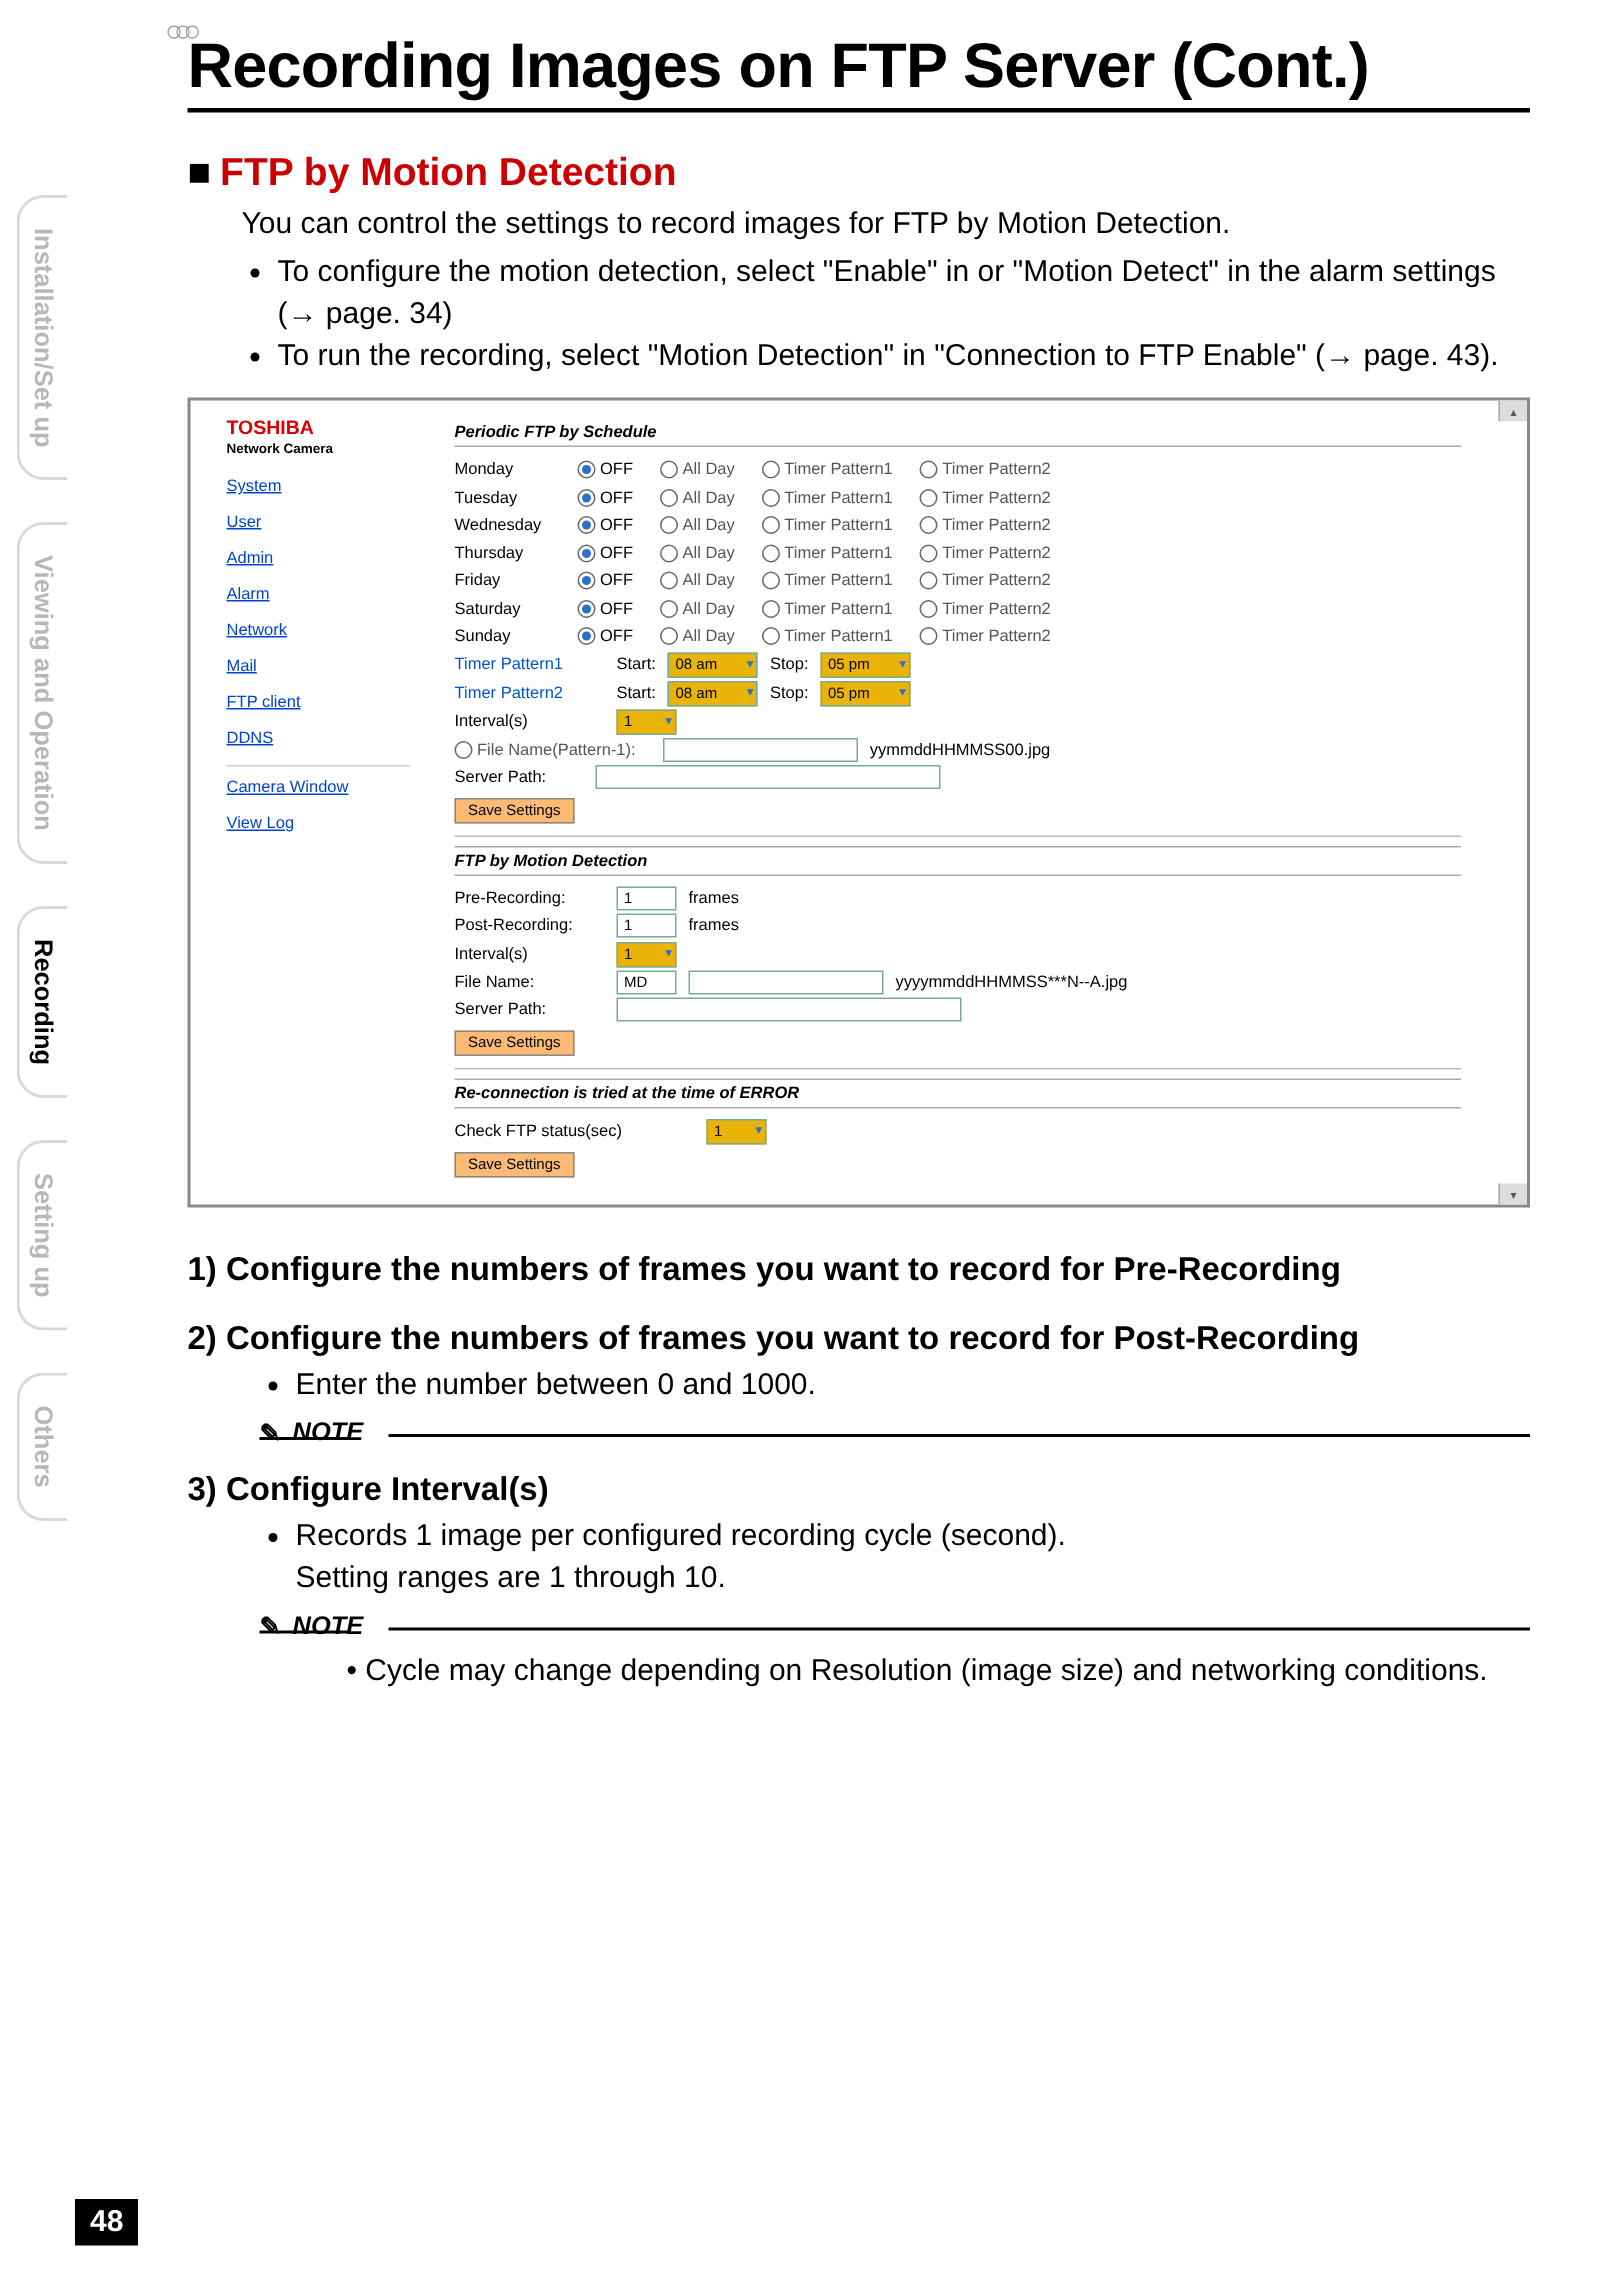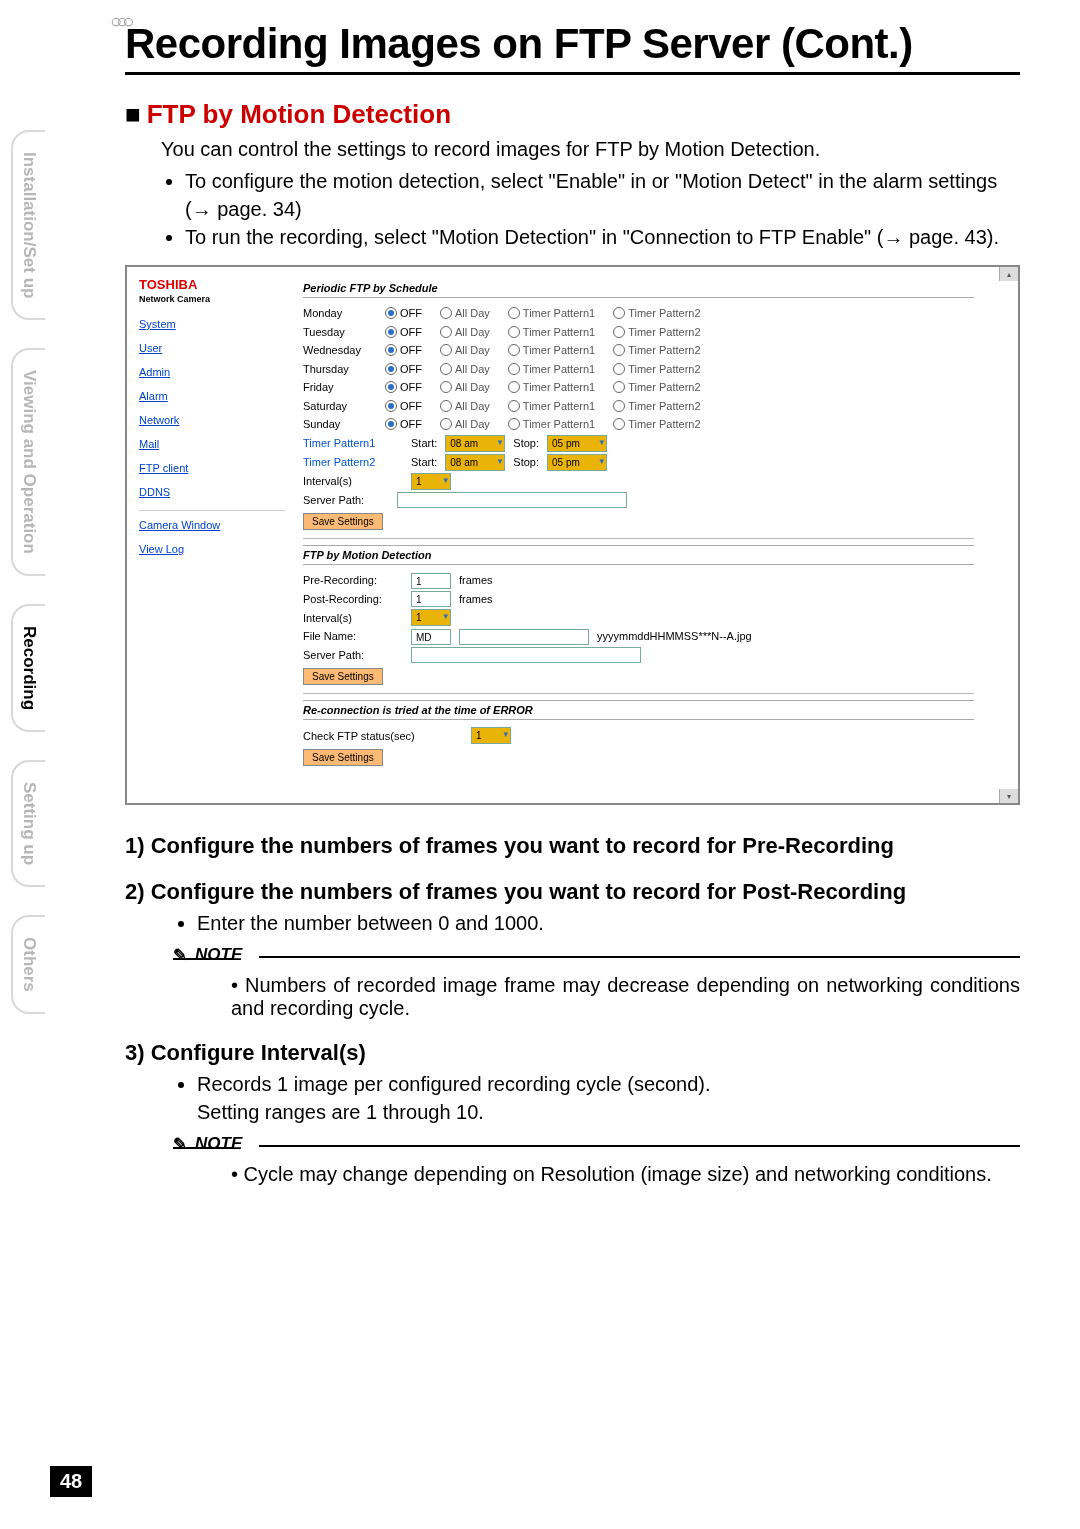--- a/index.html
+++ b/index.html
@@ -119,7 +119,7 @@
   }
   .ss-nav {
     width: 170px;
-    padding: 10px 12px;
+    padding: 10px 24px;
     border-right: 0;
     box-sizing: border-box;
   }

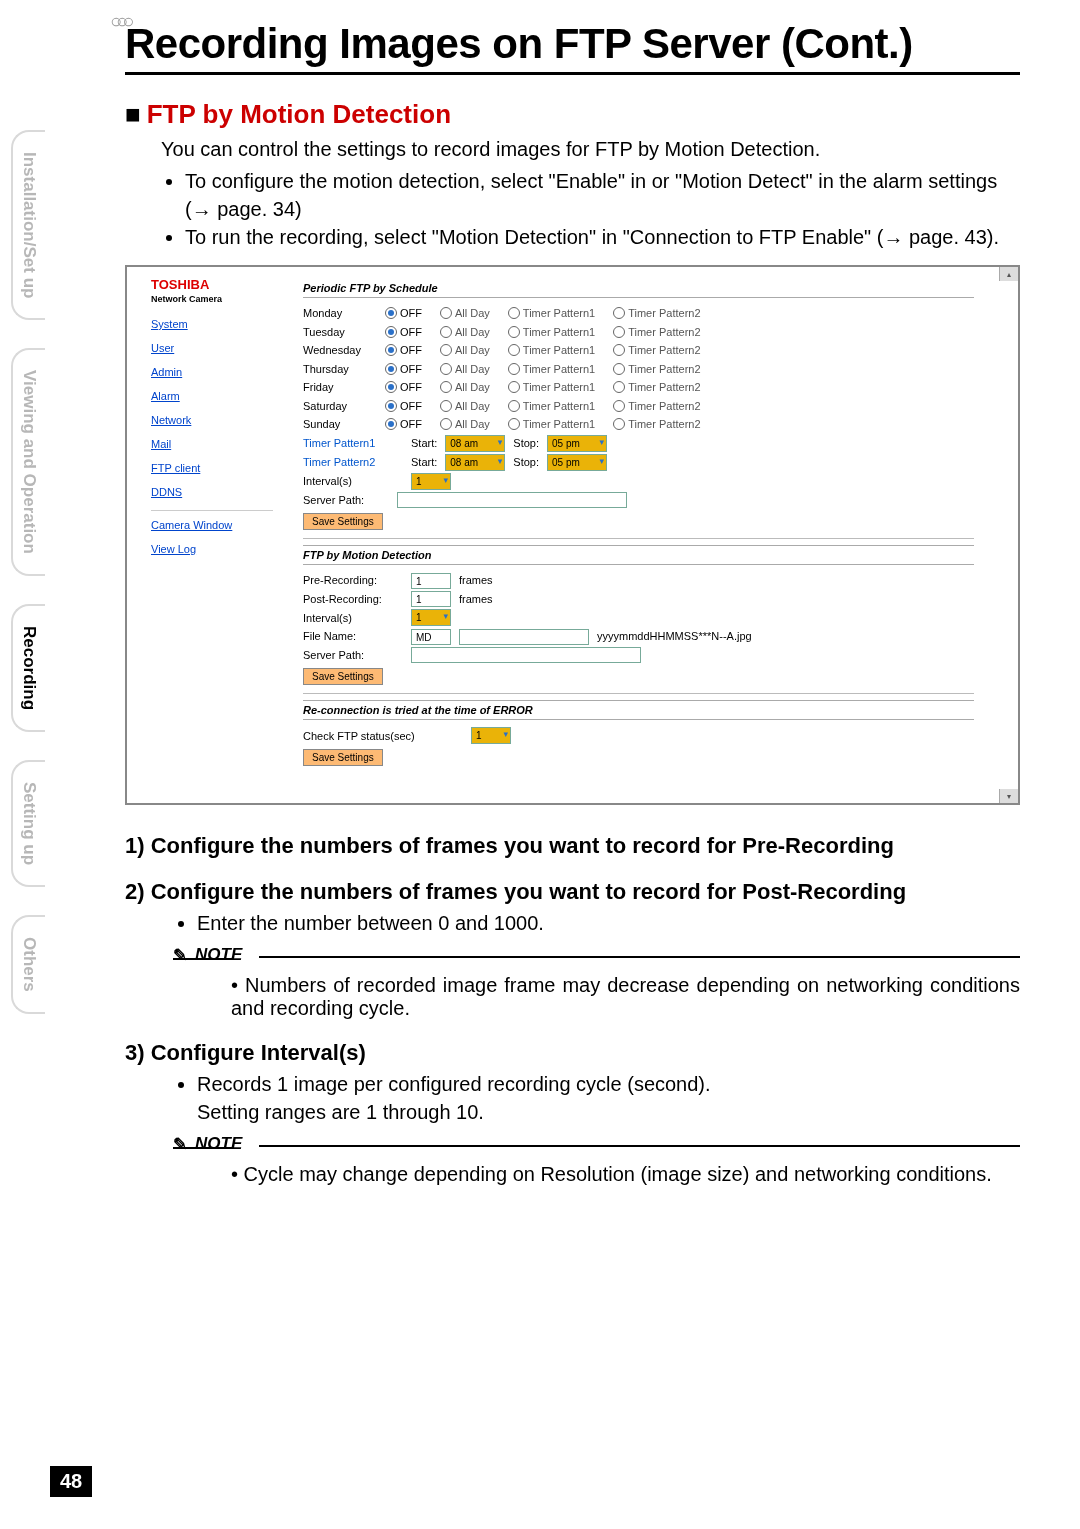--- a/index.html
+++ b/index.html
@@ -163,7 +163,7 @@
   .panel-title.notop { border-top: none; }
   .row {
     display: flex;
-    align-items: flex-end;
+    align-items: flex-start;
     gap: 8px;
     padding: 1px 0;
     line-height: 1.5;

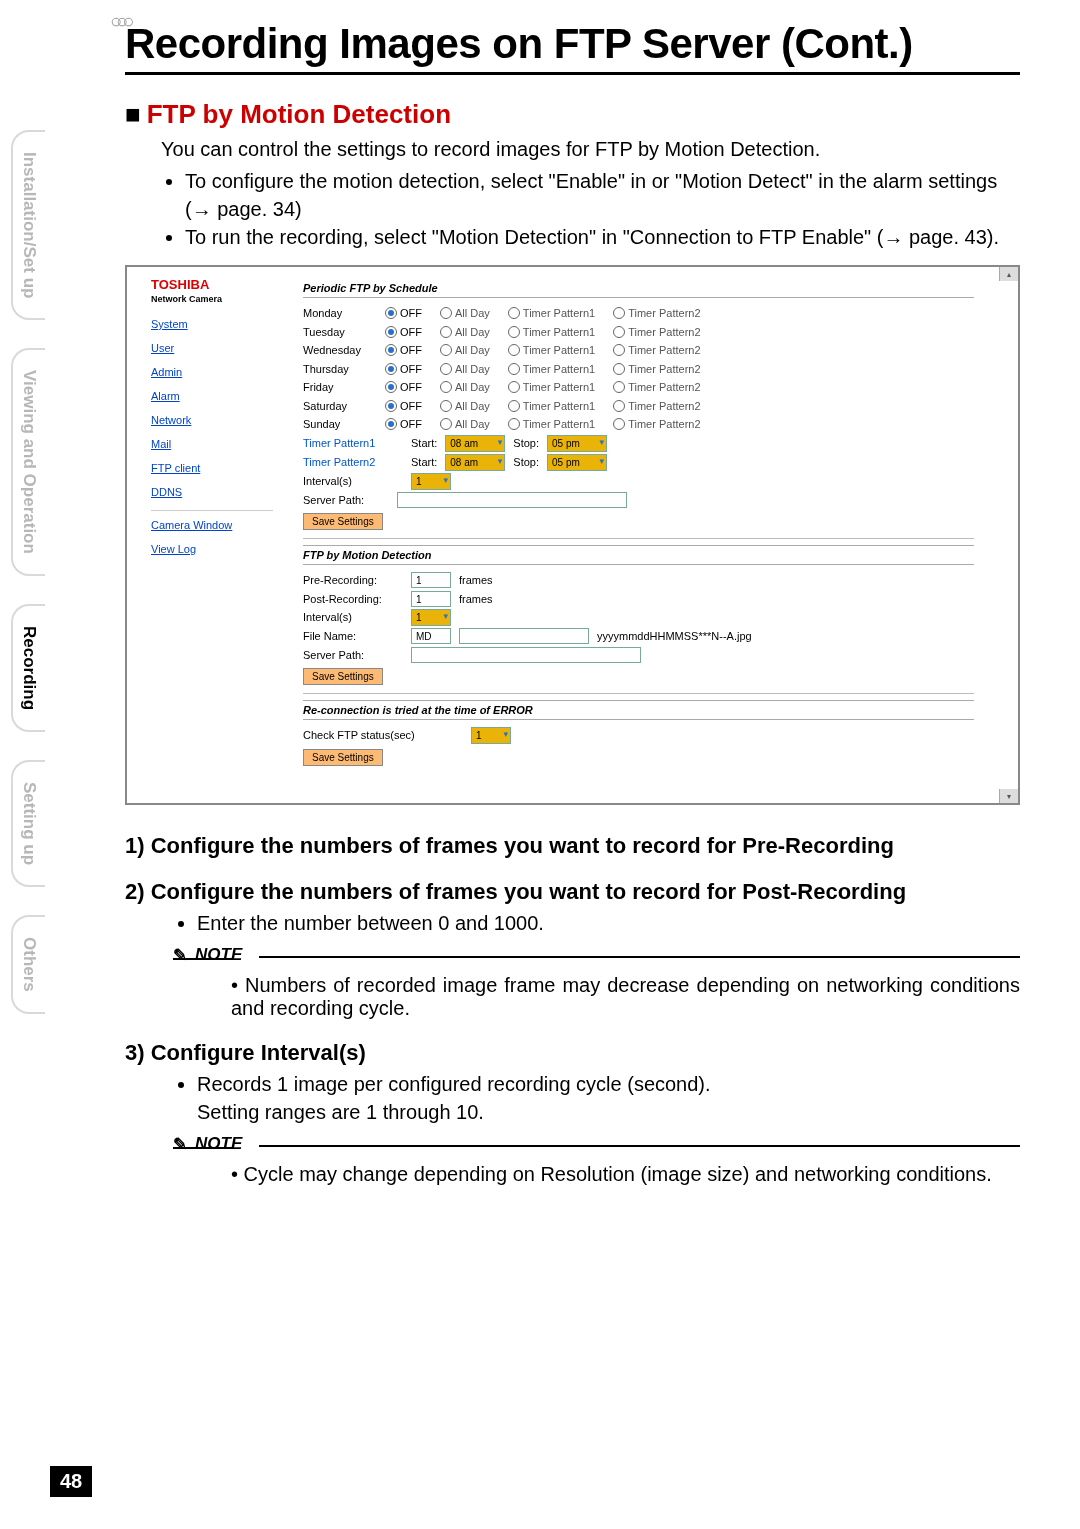--- a/index.html
+++ b/index.html
@@ -387,6 +387,14 @@
           <span class="sel-box" style="min-width:20px;">1</span>
         </div>
         <div class="row">
+          <span class="radio">
+              <span class="dot"></span>
+              <span>File Name(Pattern-1):</span>
+            </span>
+          <span class="txt-box" style="width:120px;"></span>
+          <span>yymmddHHMMSS00.jpg</span>
+        </div>
+        <div class="row">
           <span style="width:86px;">Server Path:</span>
           <span class="txt-box" style="width:220px;"></span>
         </div>

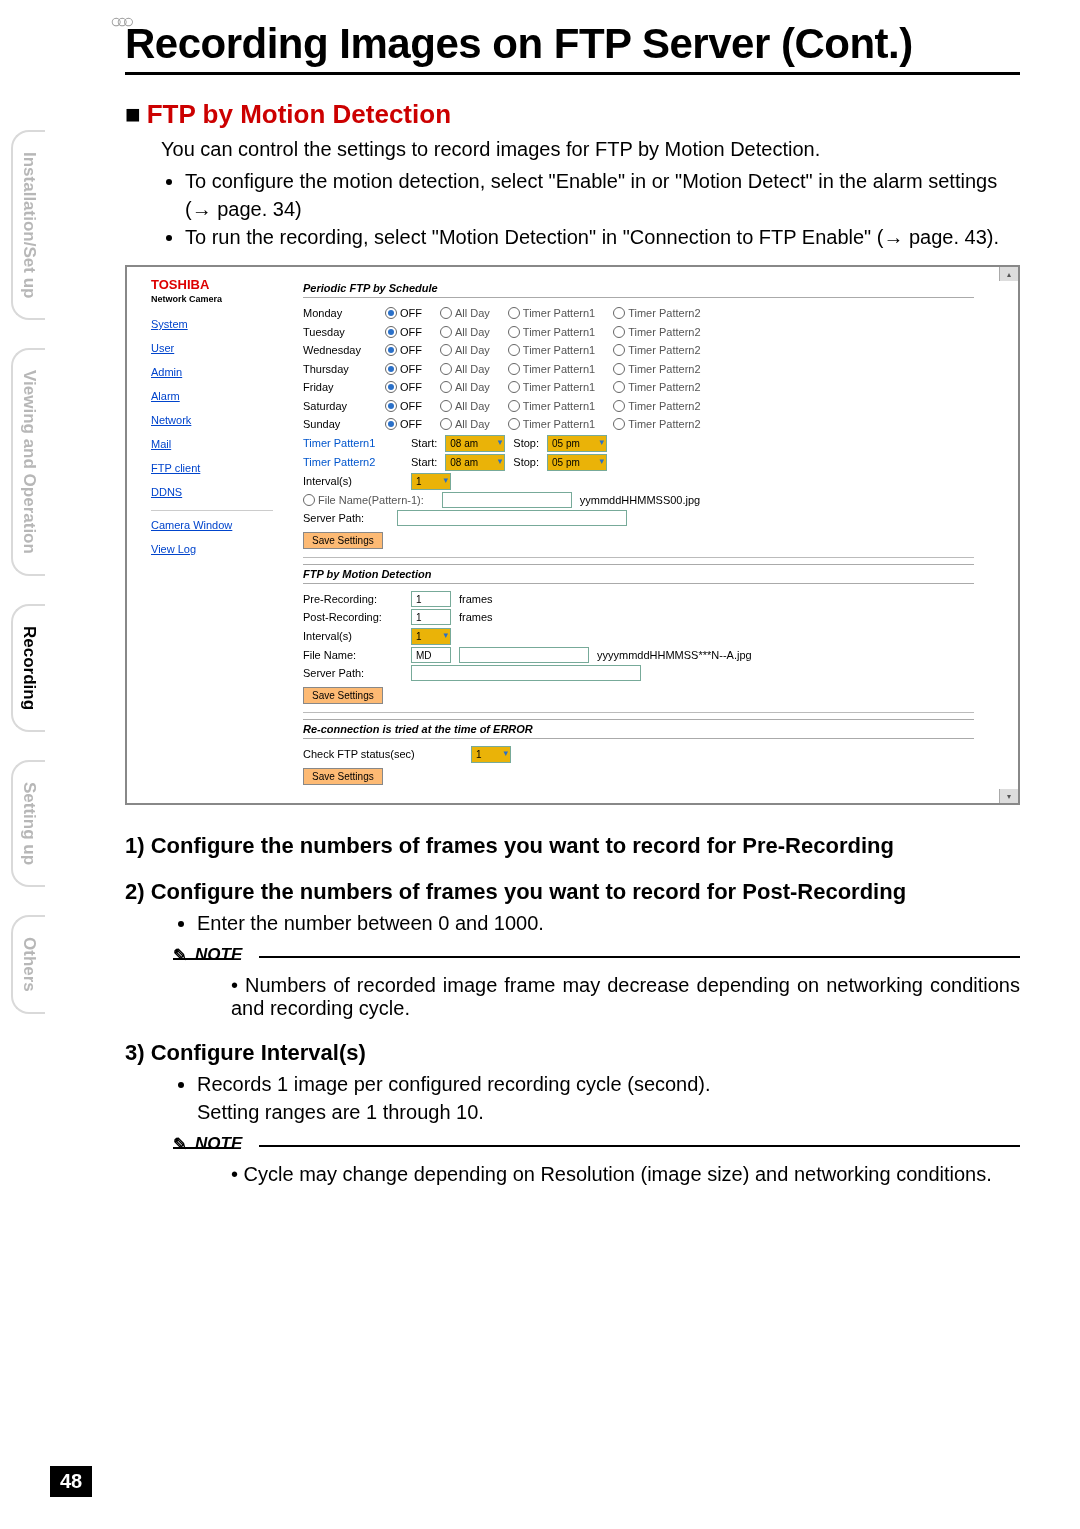--- a/index.html
+++ b/index.html
@@ -448,7 +448,6 @@
       <span class="note-label">NOTE</span>
       <div class="note-rule"></div>
       <div class="note-underline"></div>
-      <div class="note-text">Numbers of recorded image frame may decrease depending on networking conditions and recording cycle.</div>
     </div>
 
     <h3>3) Configure Interval(s)</h3>

